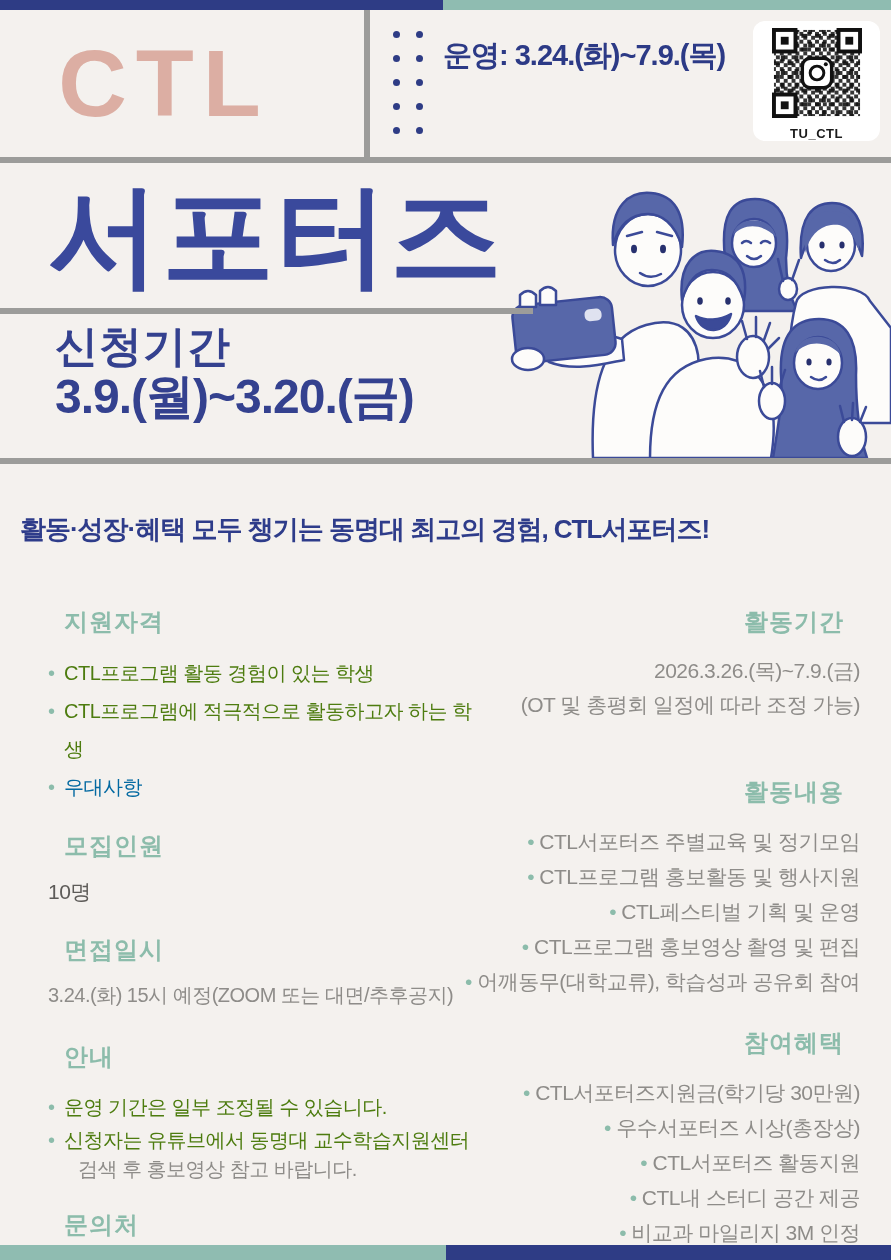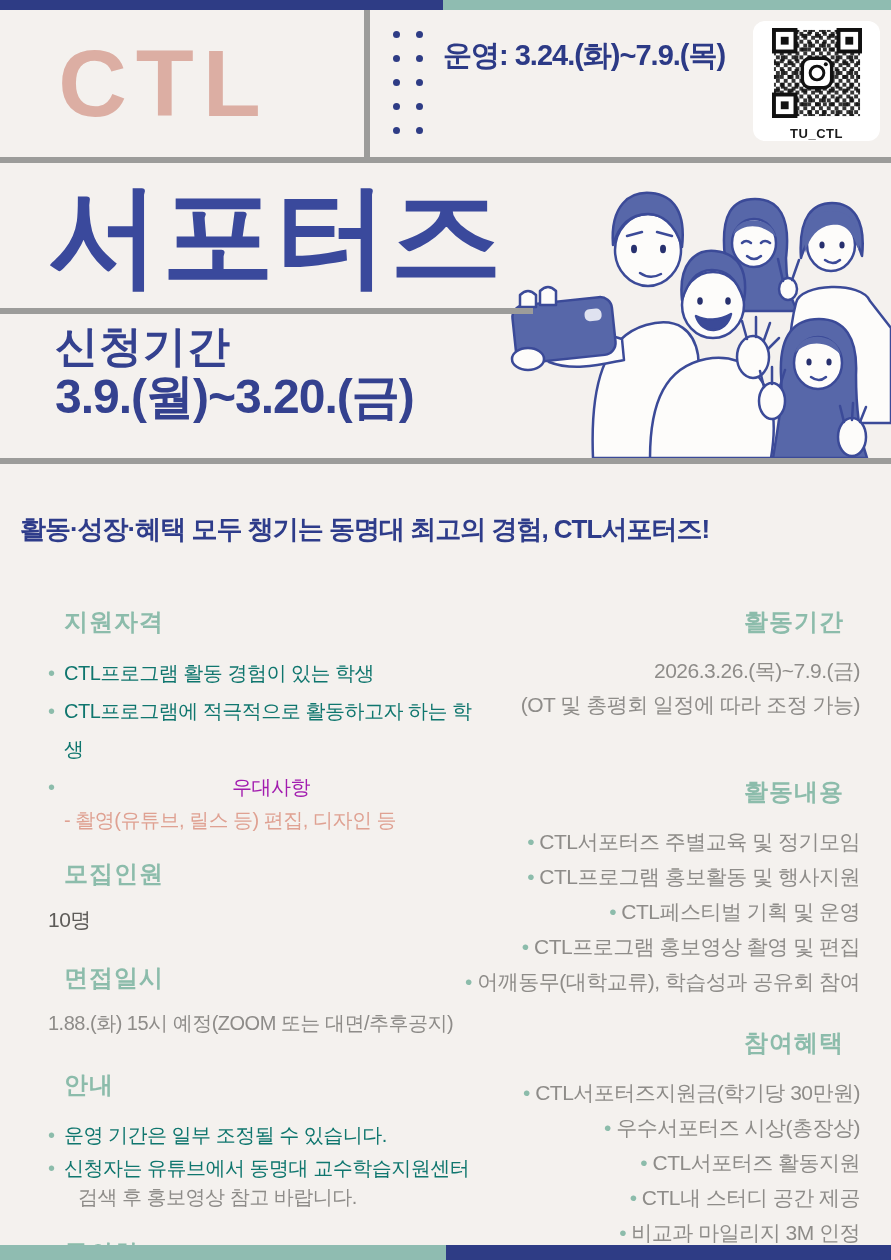--- a/index.html
+++ b/index.html
@@ -69,7 +69,7 @@
   .col-right{right:31px;text-align:right;}
   h3.sec-title{margin:16px;font-size:24px;font-weight:800;color:#8cbcab;letter-spacing:1px;}
   .body-text{font-size:20px;color:#8e8c89;letter-spacing:-0.5px;}
-  .li{position:relative;font-size:20px;color:#0f766e;letter-spacing:-0.5px;line-height:38px;padding-left:16px;}
+  .li{position:relative;font-size:20px;color:#4d7c0f;letter-spacing:-0.5px;line-height:38px;padding-left:16px;}
   .li::before{content:"\2022";color:#8cbcab;position:absolute;left:0;}
   .li.salmon{color:#a21caf;text-align:center;}
   .sub{font-size:20px;color:#dfa192;letter-spacing:-0.5px;line-height:28px;padding-left:16px;}

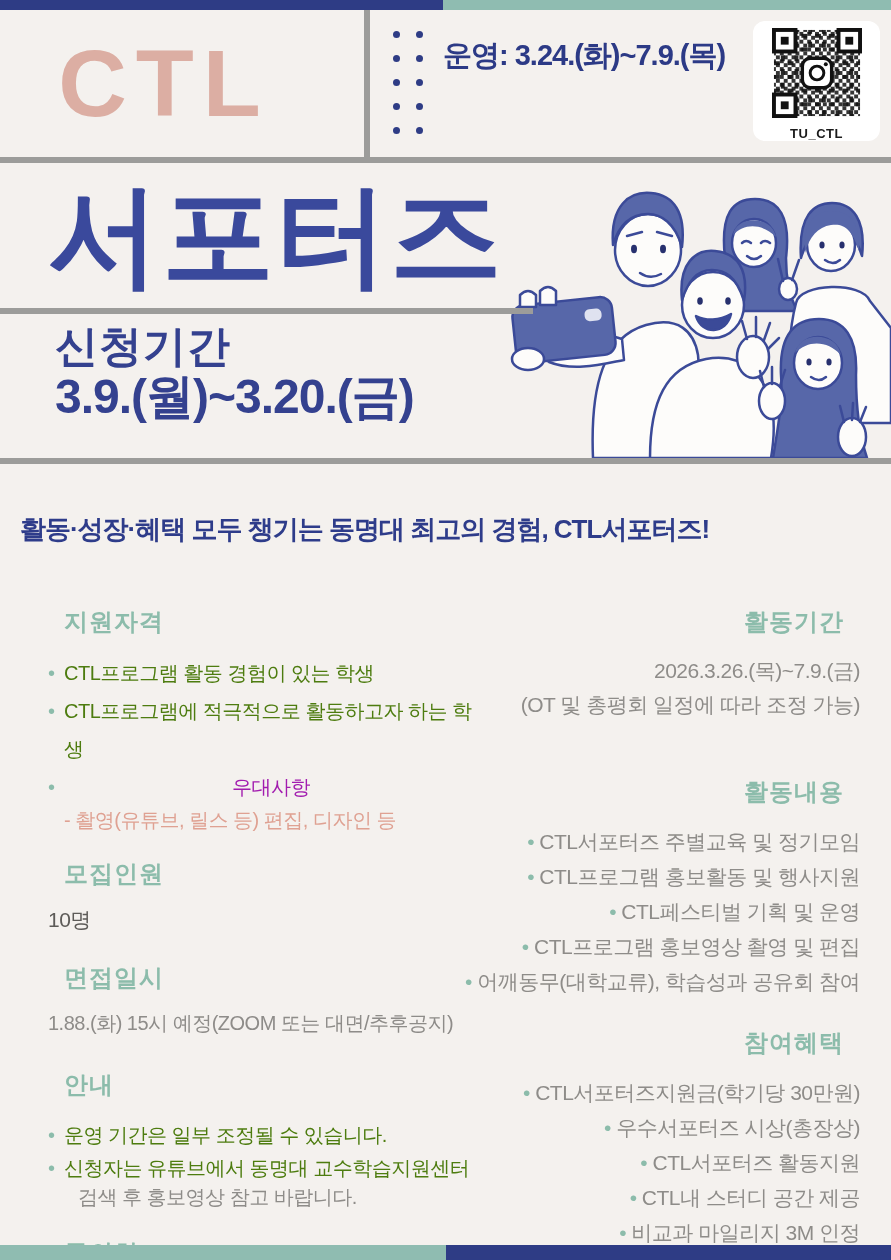--- a/index.html
+++ b/index.html
@@ -71,7 +71,7 @@
   .body-text{font-size:20px;color:#8e8c89;letter-spacing:-0.5px;}
   .li{position:relative;font-size:20px;color:#4d7c0f;letter-spacing:-0.5px;line-height:38px;padding-left:16px;}
   .li::before{content:"\2022";color:#8cbcab;position:absolute;left:0;}
-  .li.salmon{color:#a21caf;text-align:center;}
+  .li.salmon{color:#0369a1;}
   .sub{font-size:20px;color:#dfa192;letter-spacing:-0.5px;line-height:28px;padding-left:16px;}
   .li-r{font-size:21px;color:#8e8c89;letter-spacing:-0.5px;line-height:35px;}
   .li-r::before{content:"\2022\00a0";color:#8cbcab;}

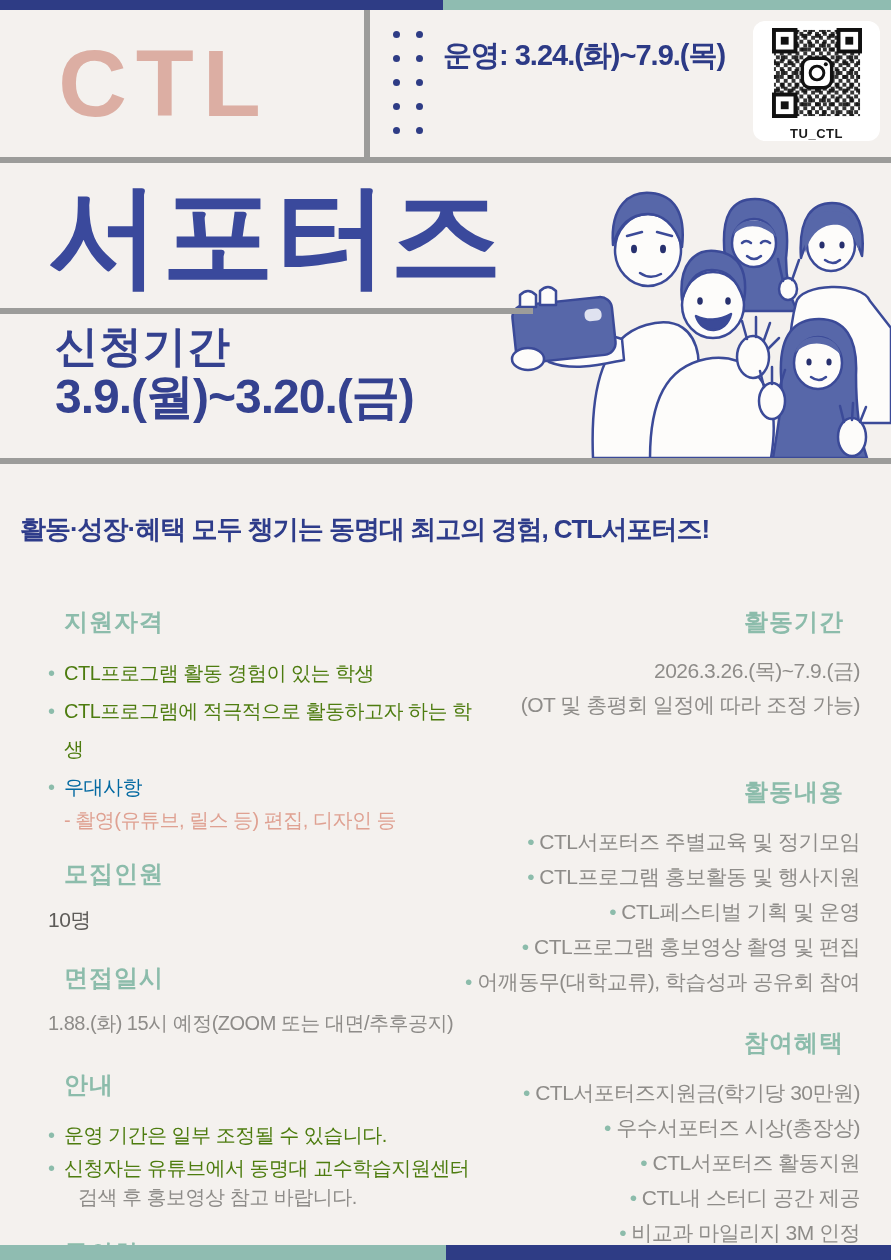--- a/index.html
+++ b/index.html
@@ -250,7 +250,6 @@
       <div class="li">CTL프로그램 활동 경험이 있는 학생</div>
       <div class="li">CTL프로그램에 적극적으로 활동하고자 하는 학생</div>
       <div class="li salmon">우대사항</div>
-      <div class="sub">- 촬영(유튜브, 릴스 등) 편집, 디자인 등</div>
     </section>
 
     <section class="sp-recruit">

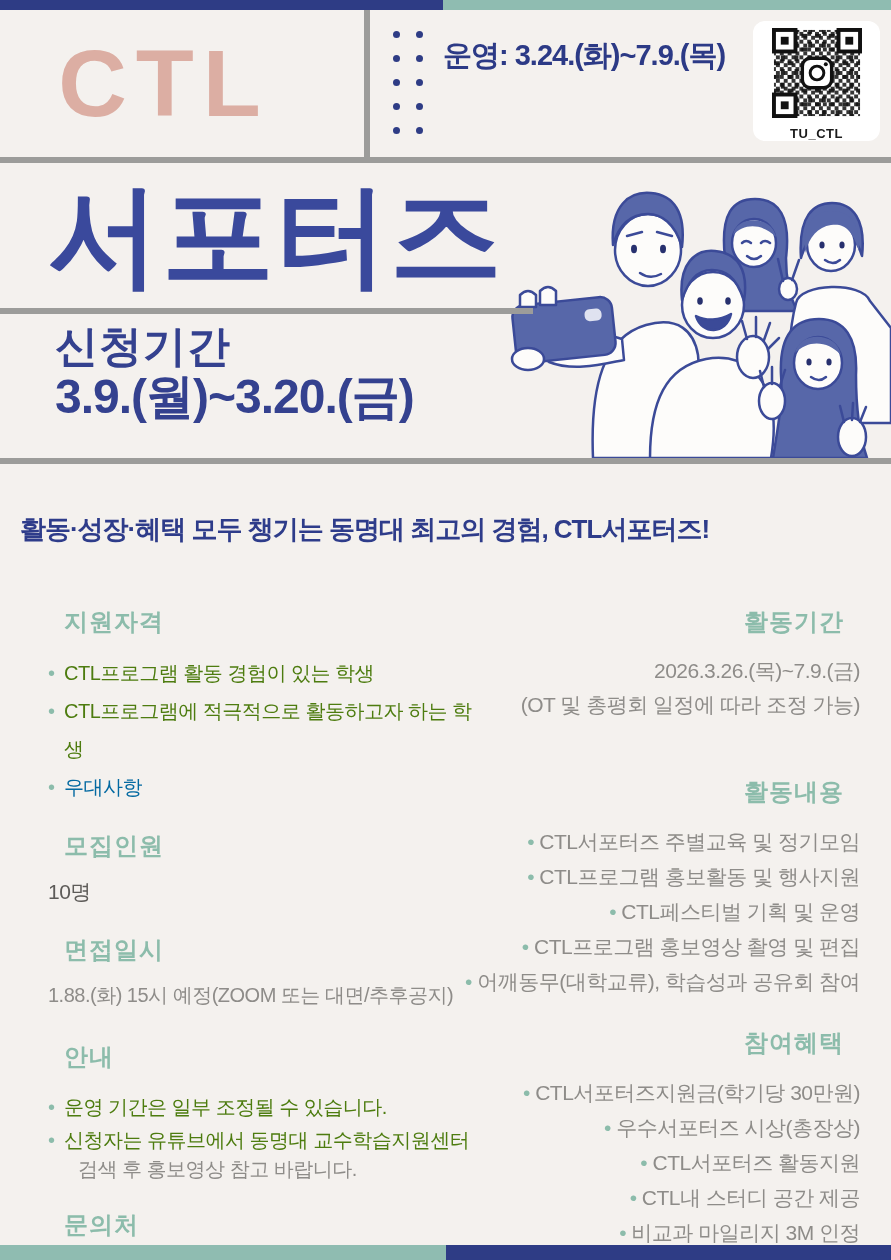--- a/index.html
+++ b/index.html
@@ -259,7 +259,7 @@
 
     <section class="sp-interview">
       <h3 class="sec-title">면접일시</h3>
-      <div class="body-text mt6">1.88.(화) 15시 예정(ZOOM 또는 대면/추후공지)</div>
+      <div class="body-text mt6">3.24.(화) 15시 예정(ZOOM 또는 대면/추후공지)</div>
     </section>
 
     <section class="sp-notice">

